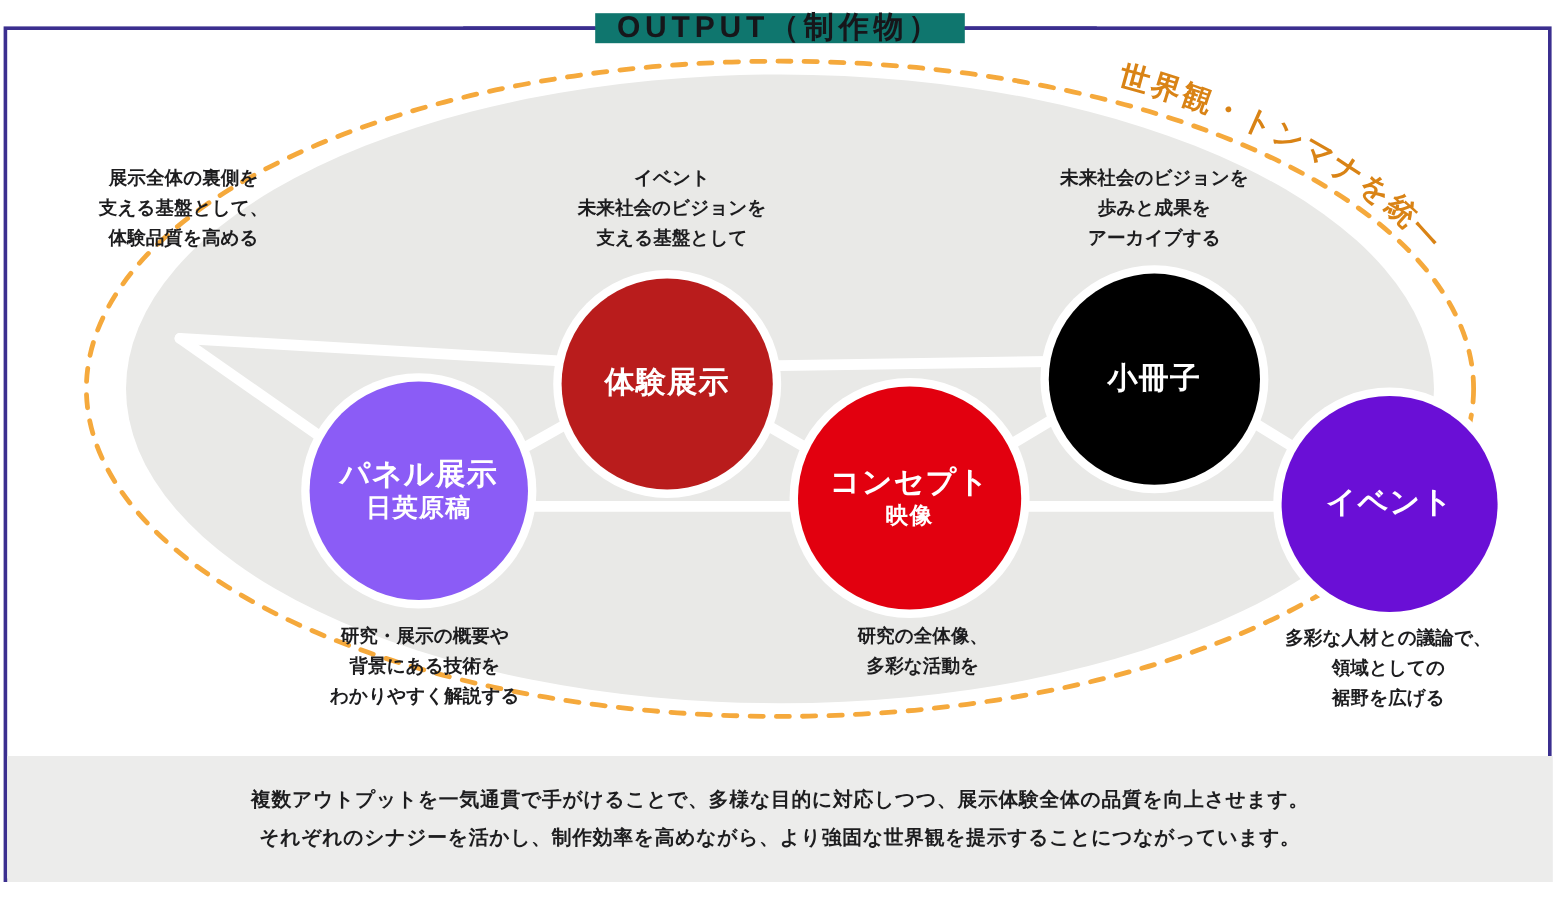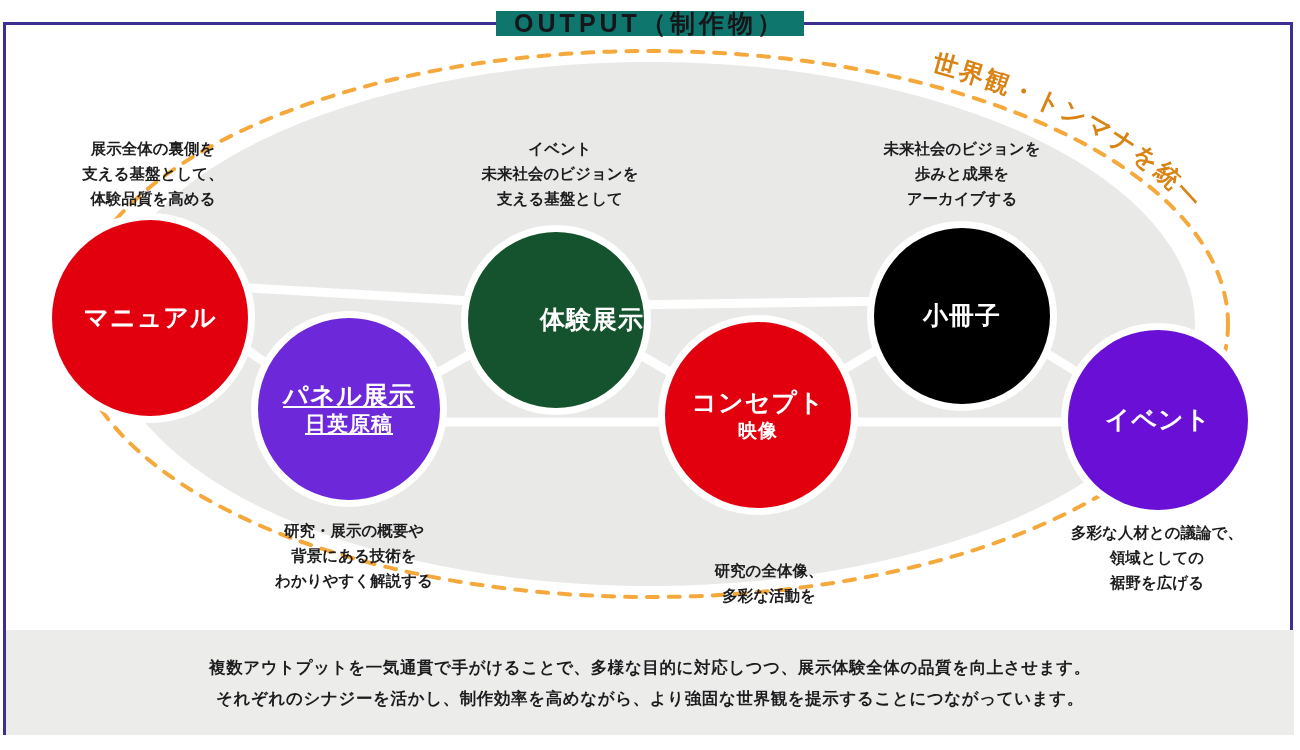--- a/index.html
+++ b/index.html
@@ -88,10 +88,6 @@
     </text>
   </svg>
 
-  <div class="node" style="left:52px;top:220px;width:196px;height:196px;background:#e2000f;
-              box-shadow:0 0 0 7px #ffffff;">
-    <span class="l1">マニュアル</span>
-  </div>
 
   <div class="node" style="left:258px;top:318px;width:182px;height:182px;background:#6d28d9;
               box-shadow:0 0 0 7px #ffffff;text-decoration:underline;">

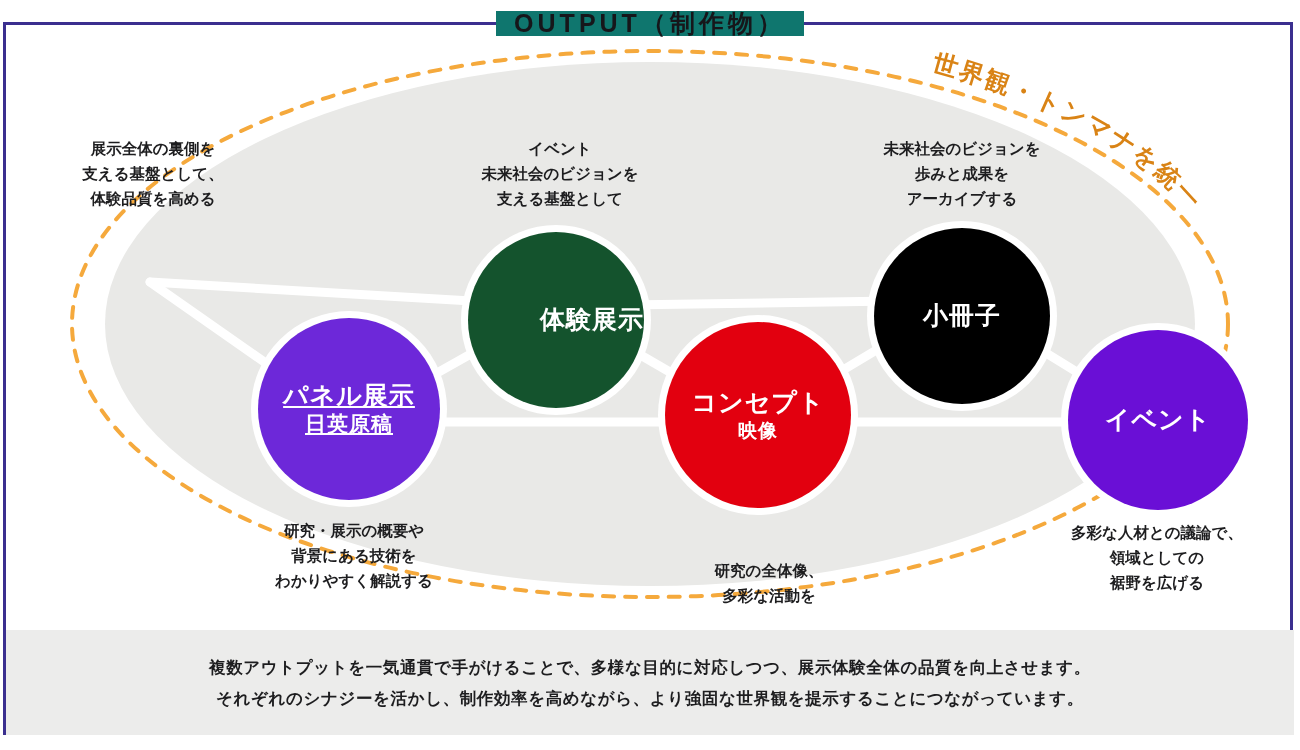--- a/index.html
+++ b/index.html
@@ -95,8 +95,8 @@
     <span class="l2">日英原稿</span>
   </div>
 
-  <div class="node" style="left:468px;top:232px;width:176px;height:176px;background:#14532d;
-              box-shadow:0 0 0 7px #ffffff;align-items:flex-end;">
+  <div class="node" style="left:468px;top:232px;width:176px;height:176px;background:#b91c1c;
+              box-shadow:0 0 0 7px #ffffff;">
     <span class="l1">体験展示</span>
   </div>
 

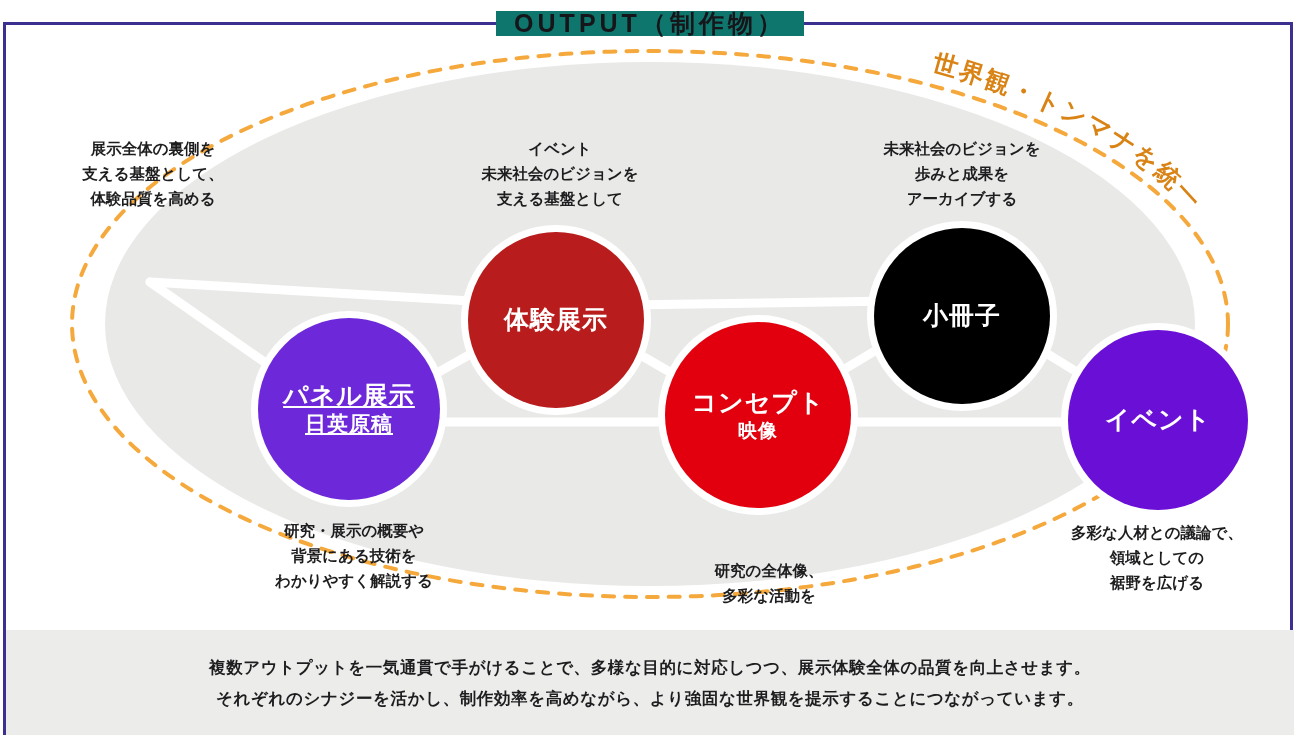--- a/index.html
+++ b/index.html
@@ -89,8 +89,8 @@
   </svg>
 
 
-  <div class="node" style="left:258px;top:318px;width:182px;height:182px;background:#6d28d9;
-              box-shadow:0 0 0 7px #ffffff;text-decoration:underline;">
+  <div class="node" style="left:258px;top:318px;width:182px;height:182px;background:#8b5cf6;
+              box-shadow:0 0 0 7px #ffffff;">
     <span class="l1">パネル展示</span>
     <span class="l2">日英原稿</span>
   </div>

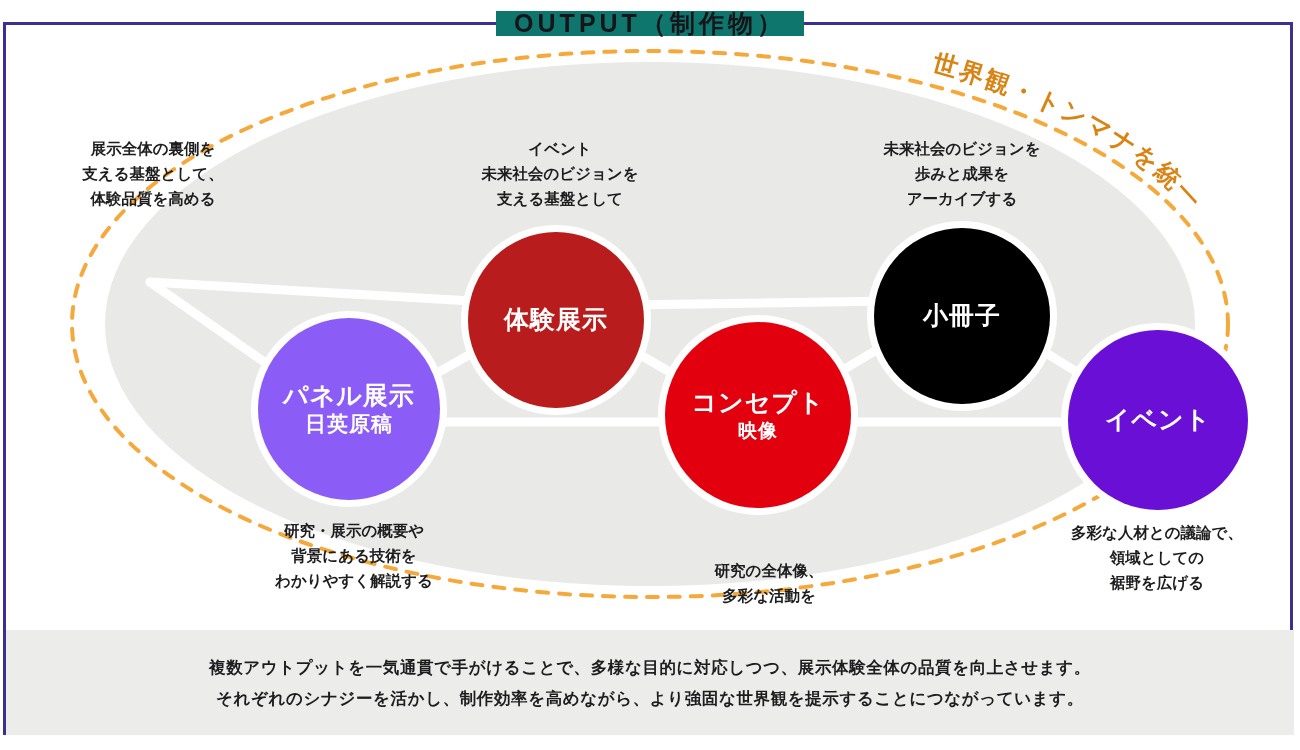--- a/index.html
+++ b/index.html
@@ -134,7 +134,7 @@
     <div>支える基盤として</div>
   </div>
 
-  <div class="caption" style="left:638px;top:518px;width:262px;margin-top:40px;">
+  <div class="caption" style="left:638px;top:518px;width:262px;">
     <div>研究の全体像、</div>
     <div>多彩な活動を</div>
   </div>

